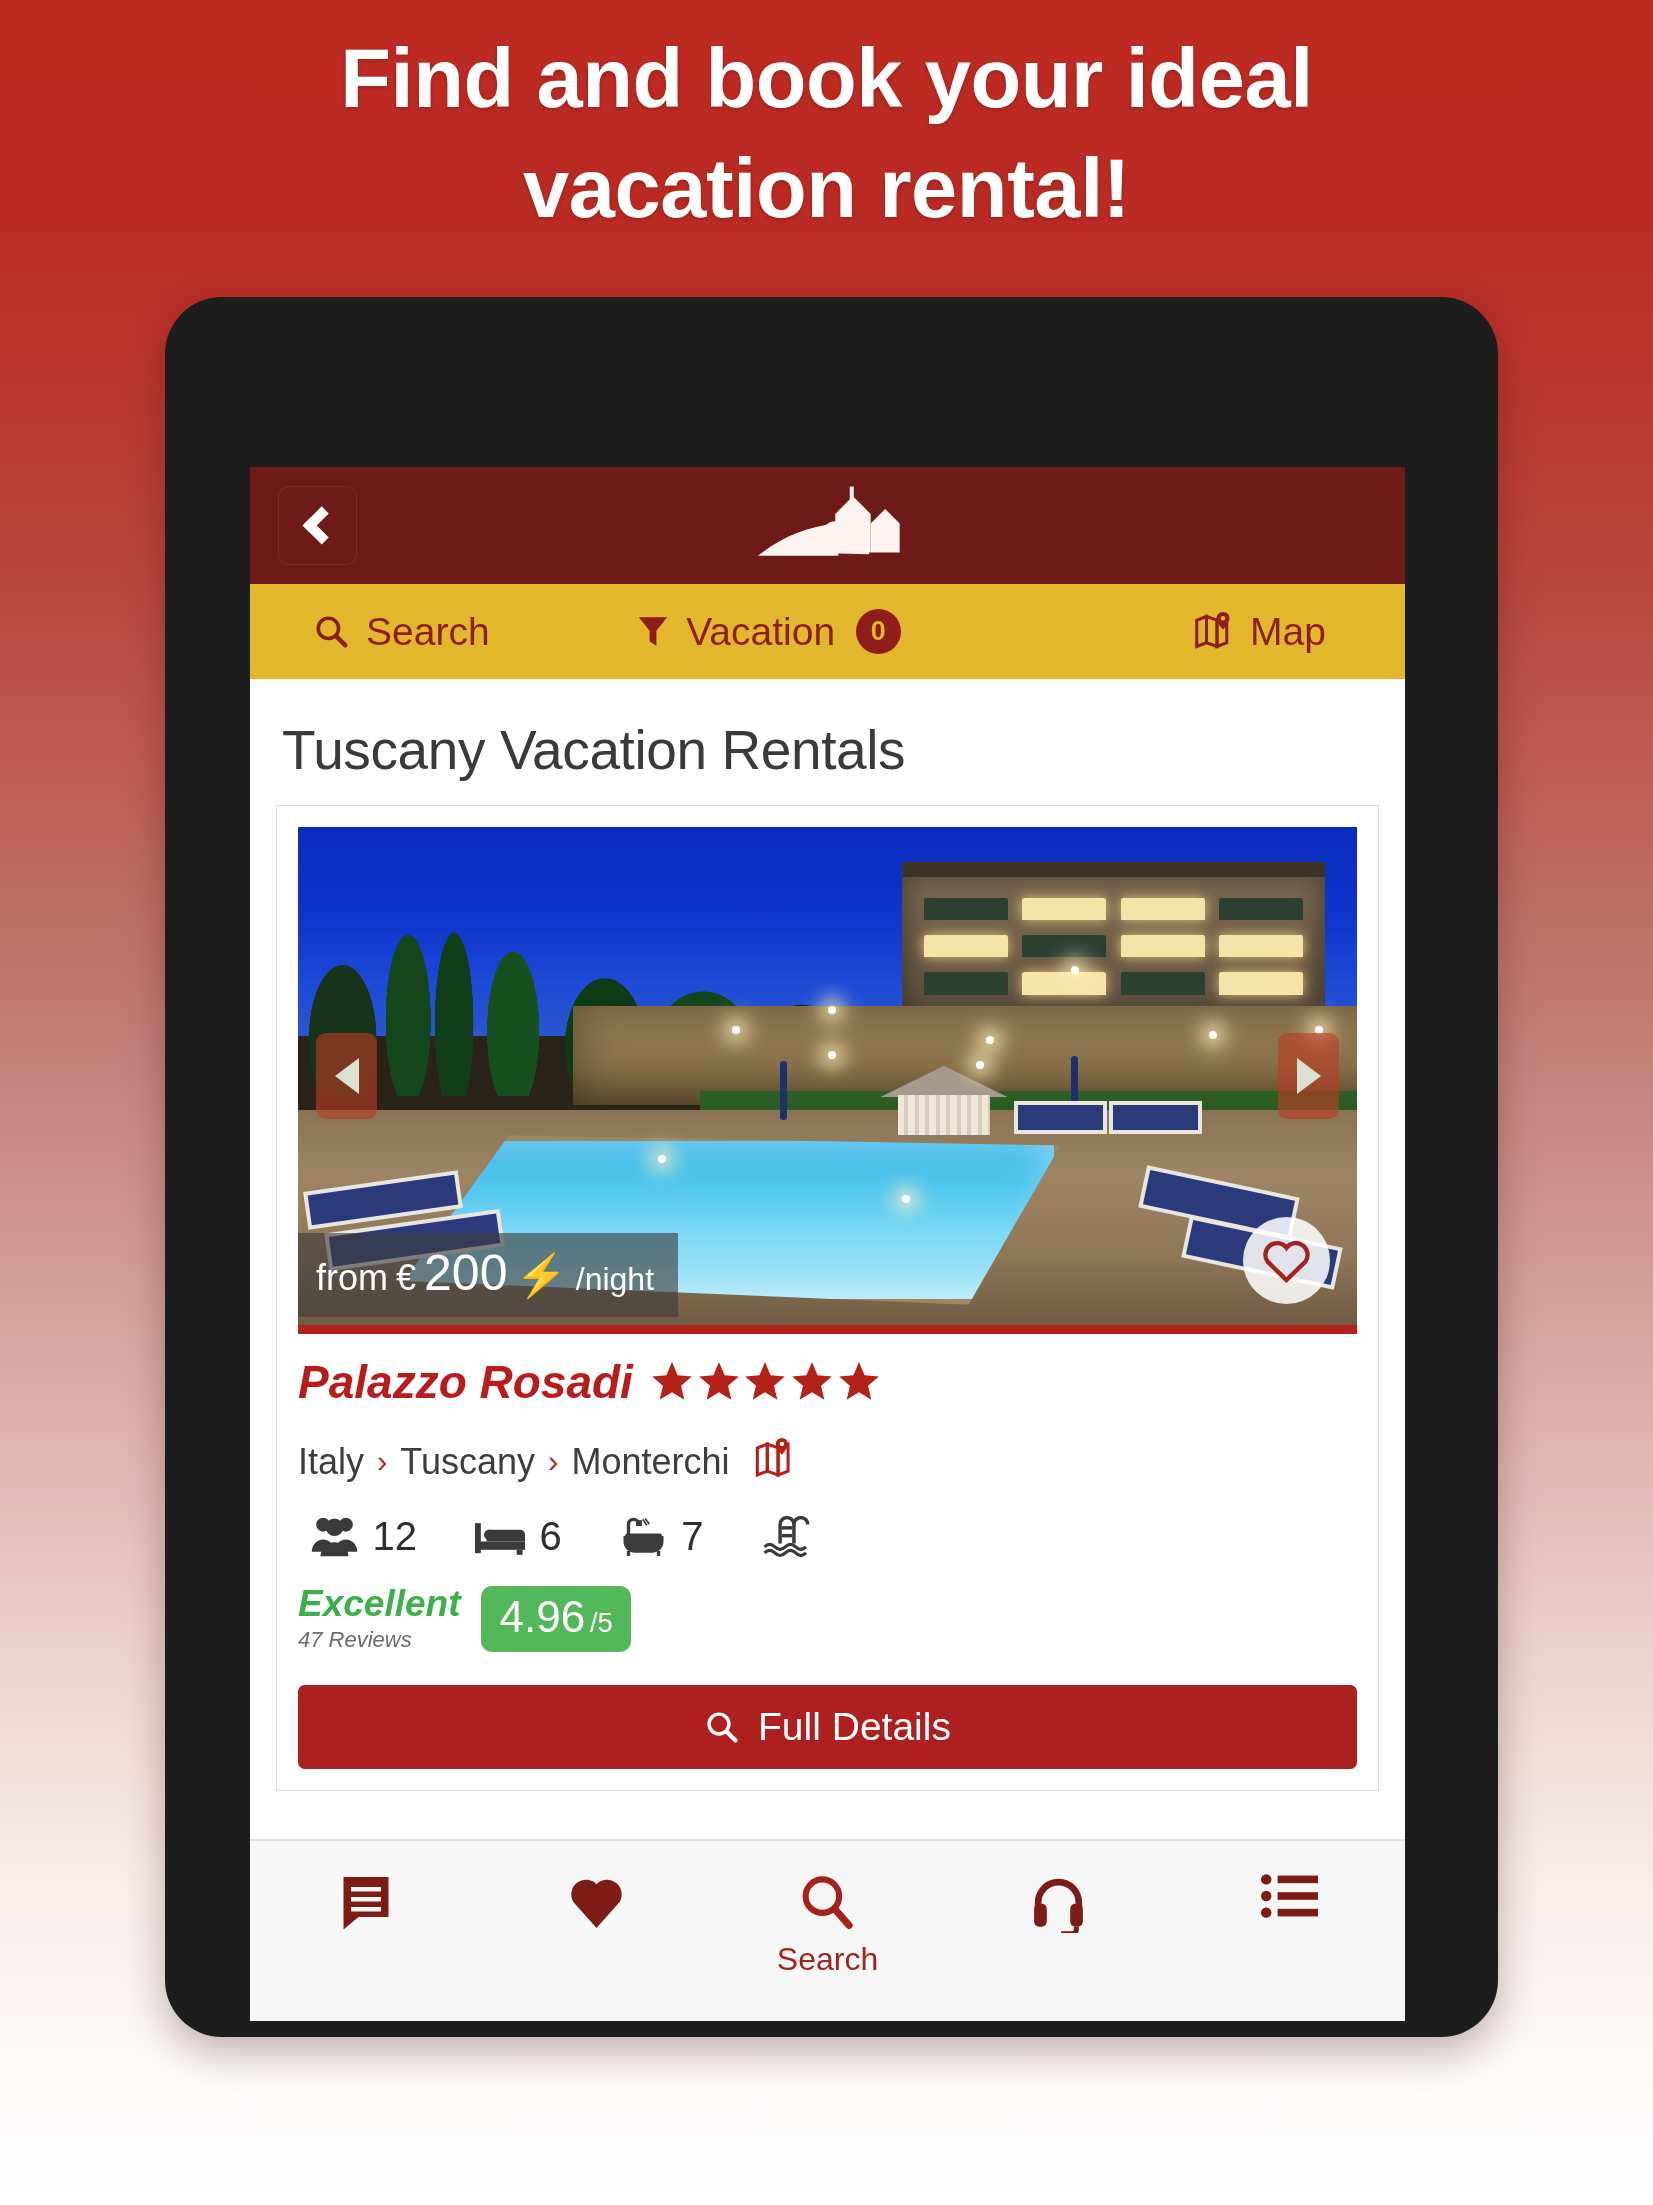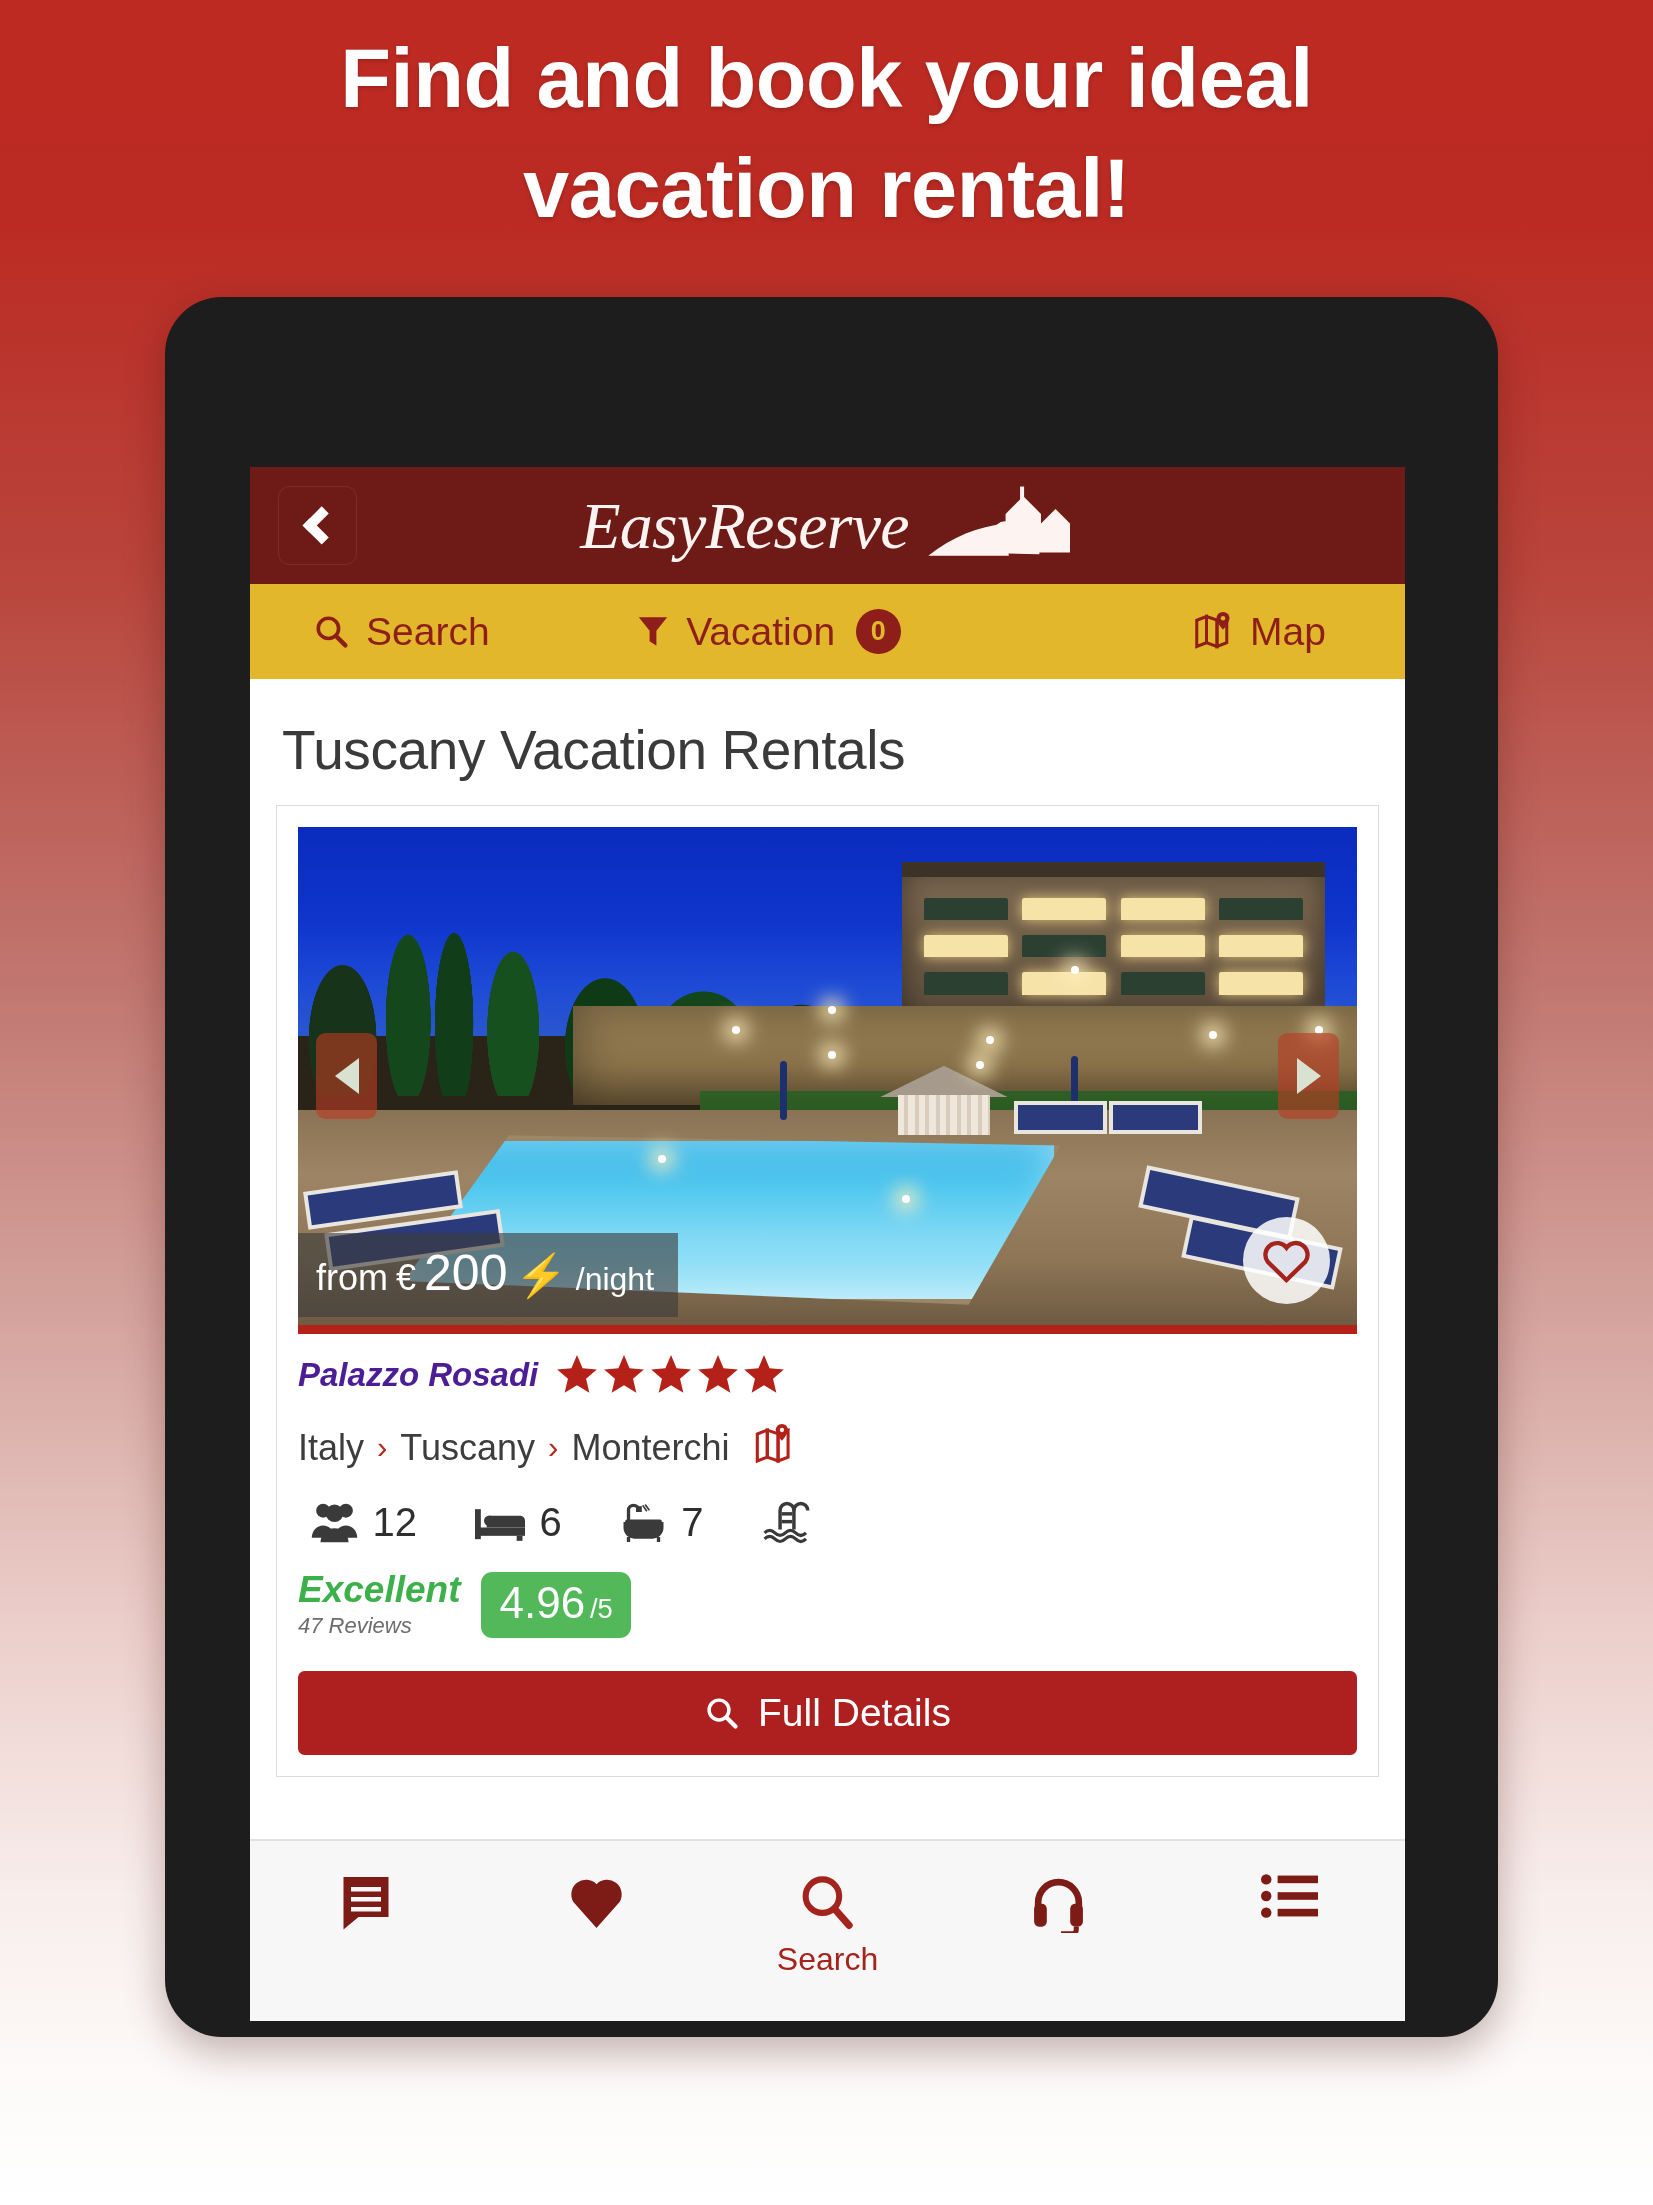--- a/index.html
+++ b/index.html
@@ -364,7 +364,6 @@
         <span class="back-chevron"></span>
       </div>
       <div class="brand">
-        <span class="brand-word">EasyReserve</span>
         <svg class="brand-mark" viewBox="0 0 190 110">
           <path fill="#fdf4f1" d="M8 92c30-24 62-36 96-40l4 40z"></path>
           <path fill="#fdf4f1" d="M60 88c22-20 52-30 86-33v35z"></path>

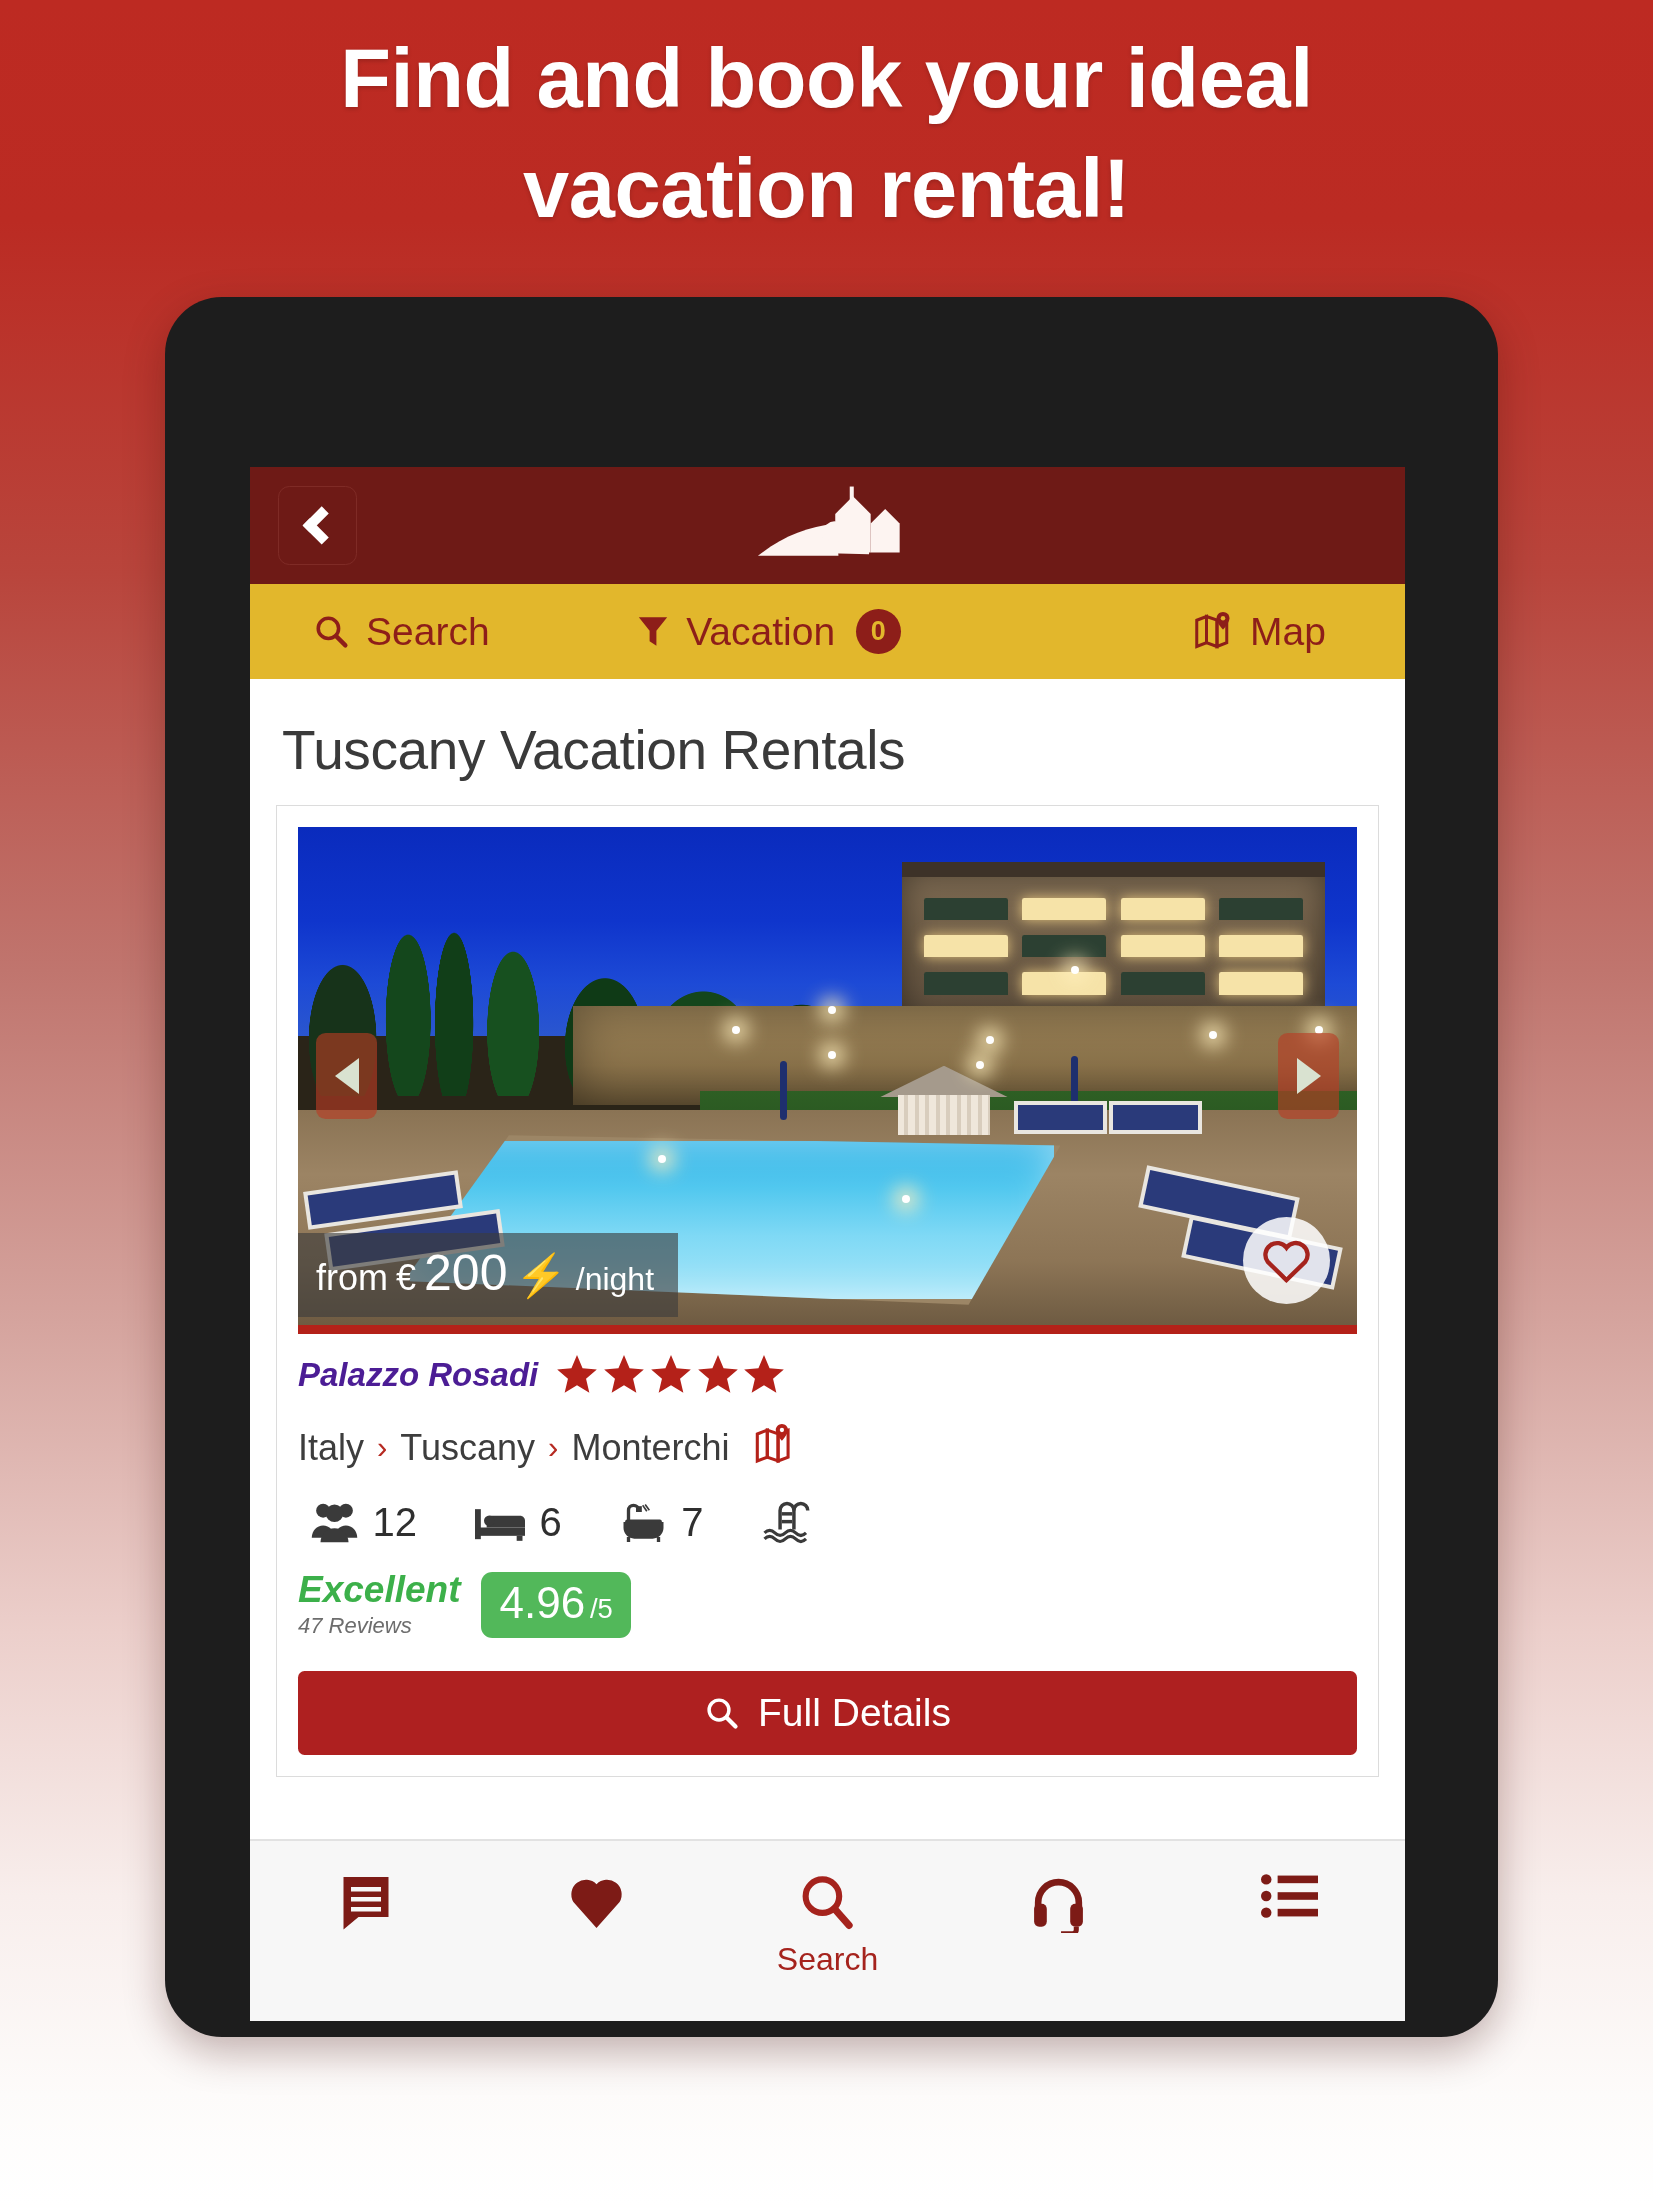--- a/index.html
+++ b/index.html
@@ -288,8 +288,8 @@
   .card-info { padding: 0 21px 21px 21px; }
   .prop-row { display: flex; align-items: center; gap: 18px; margin-top: 4.8px; }
   .prop-name {
-    font-size: 33px; font-style: italic; font-weight: bold;
-    color: #4c1d95;
+    font-size: 46px; font-style: italic; font-weight: bold;
+    color: #b91c1c;
   }
   .stars { display:flex; gap:4.8px; }
   .breadcrumb {

